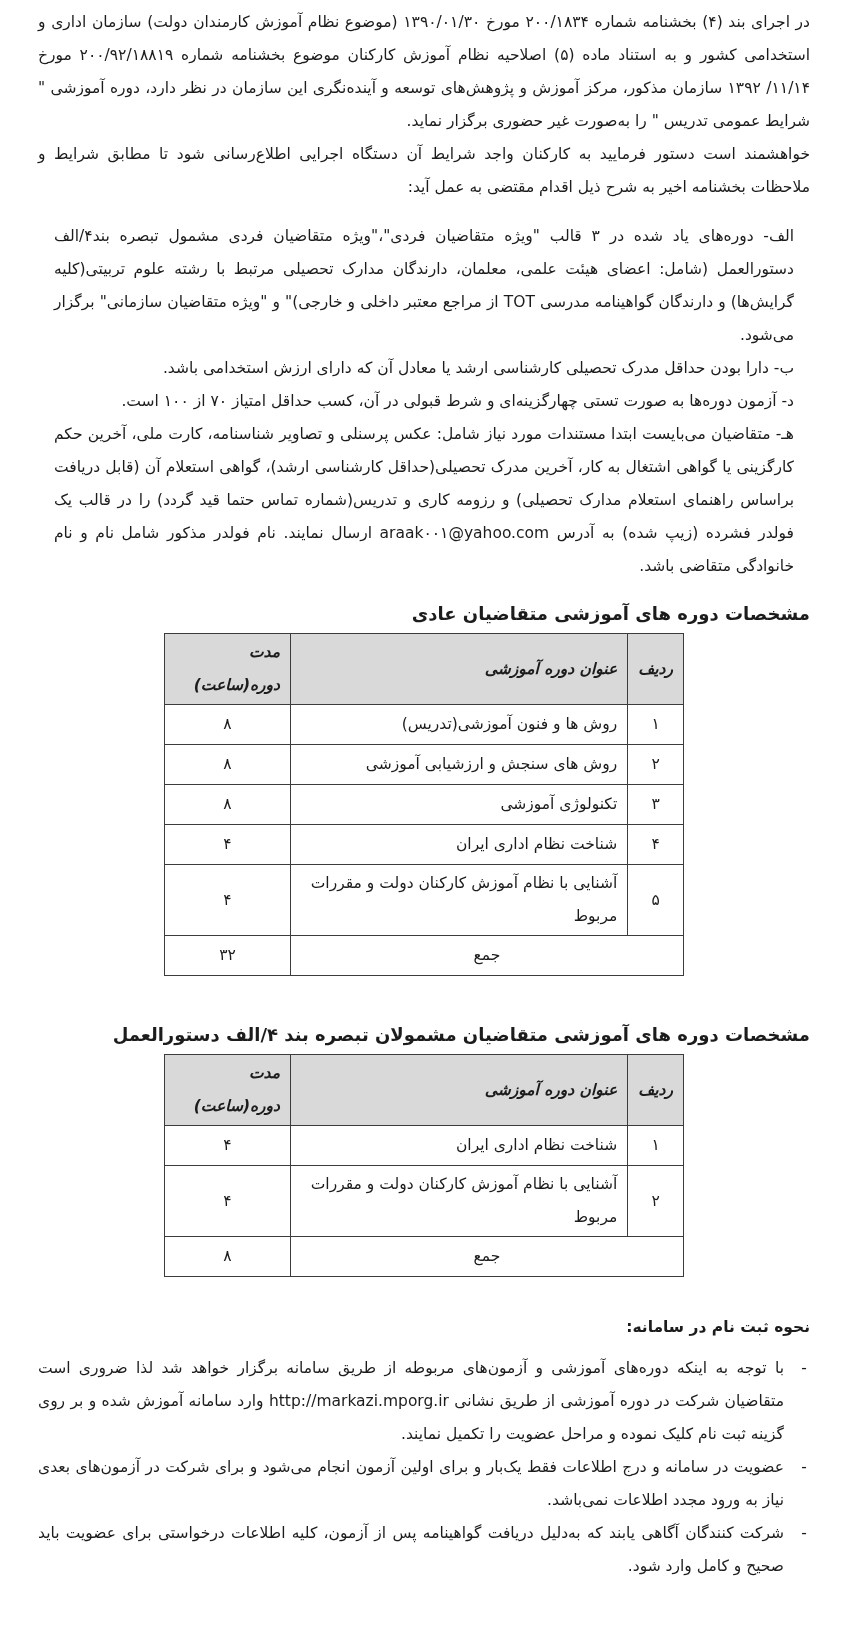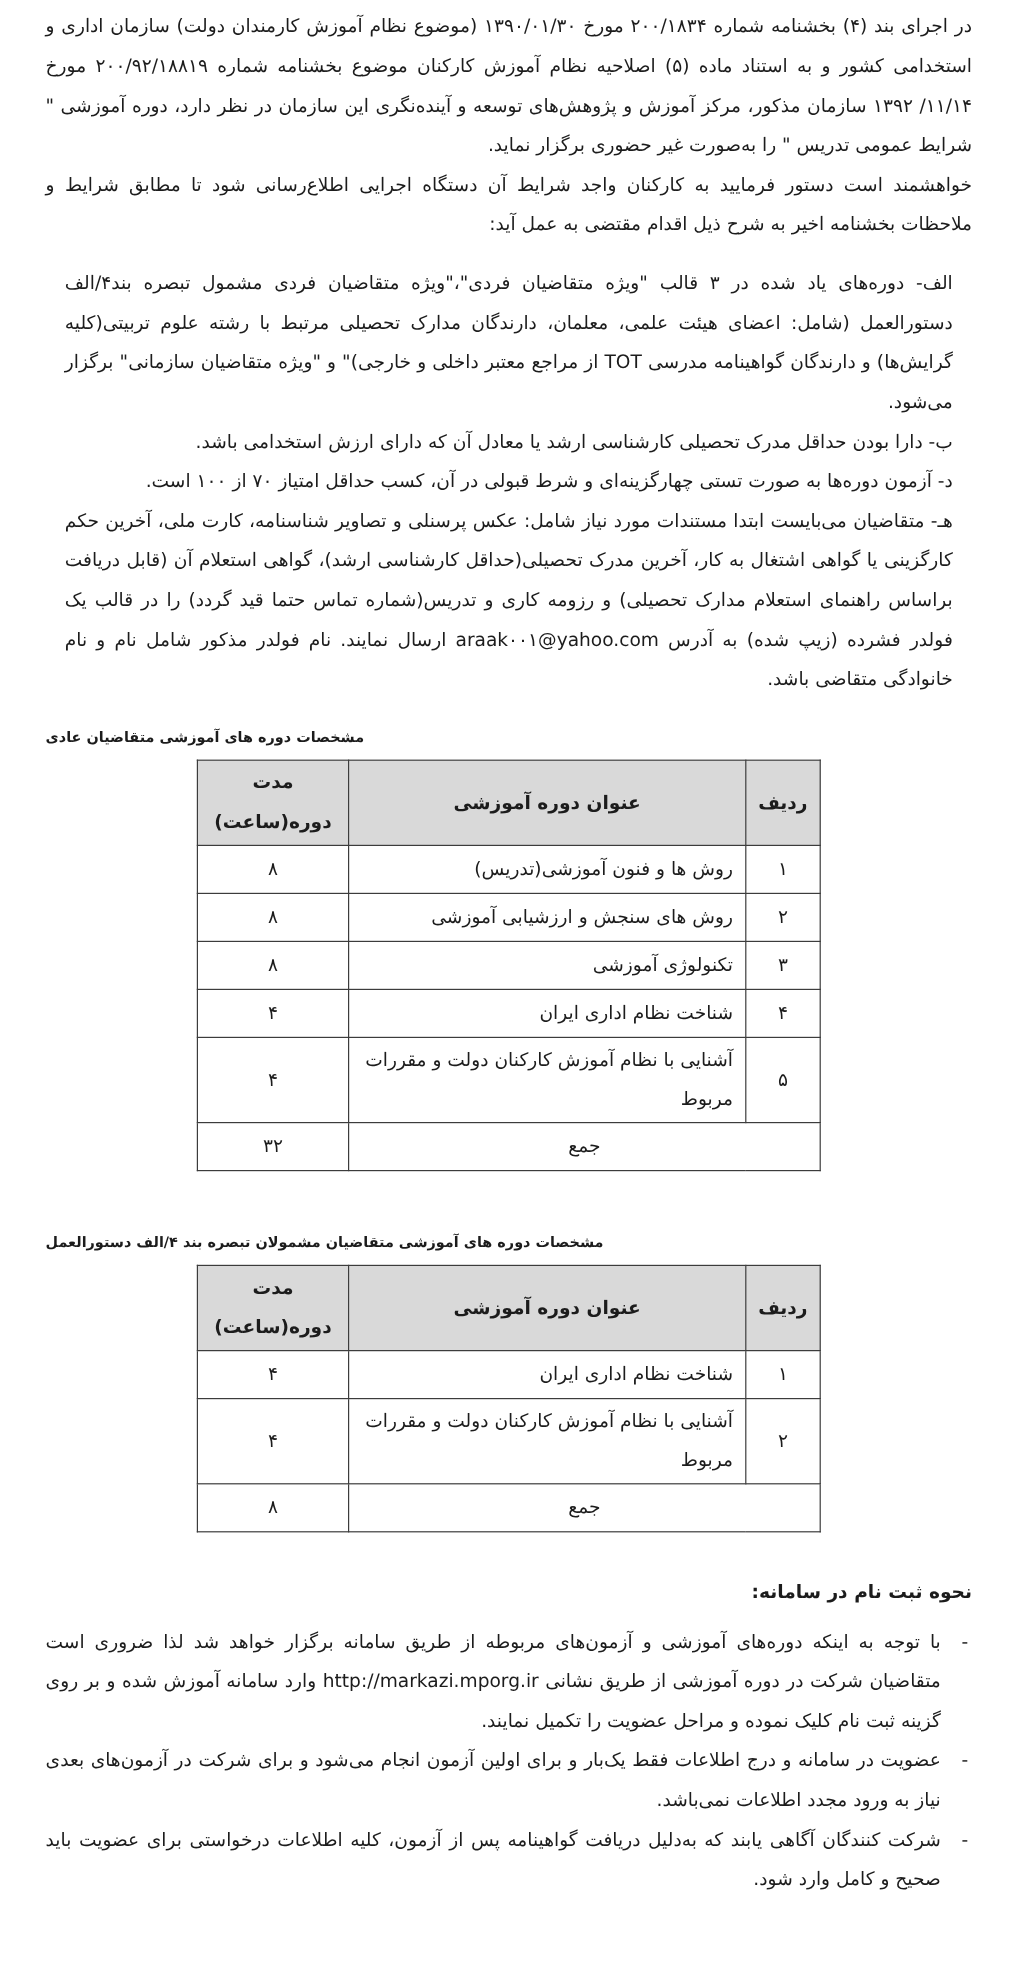--- a/index.html
+++ b/index.html
@@ -26,9 +26,9 @@
   .tbl-block { margin-top: 10px; }
   .tbl-block.second { margin-top: 44px; }
   .tbl-title {
-    text-align: left;
+    text-align: right;
     font-weight: bold;
-    font-size: 12px;
+    font-size: 18px;
     line-height: 30px;
     margin: 6px 0 4px 0;
   }

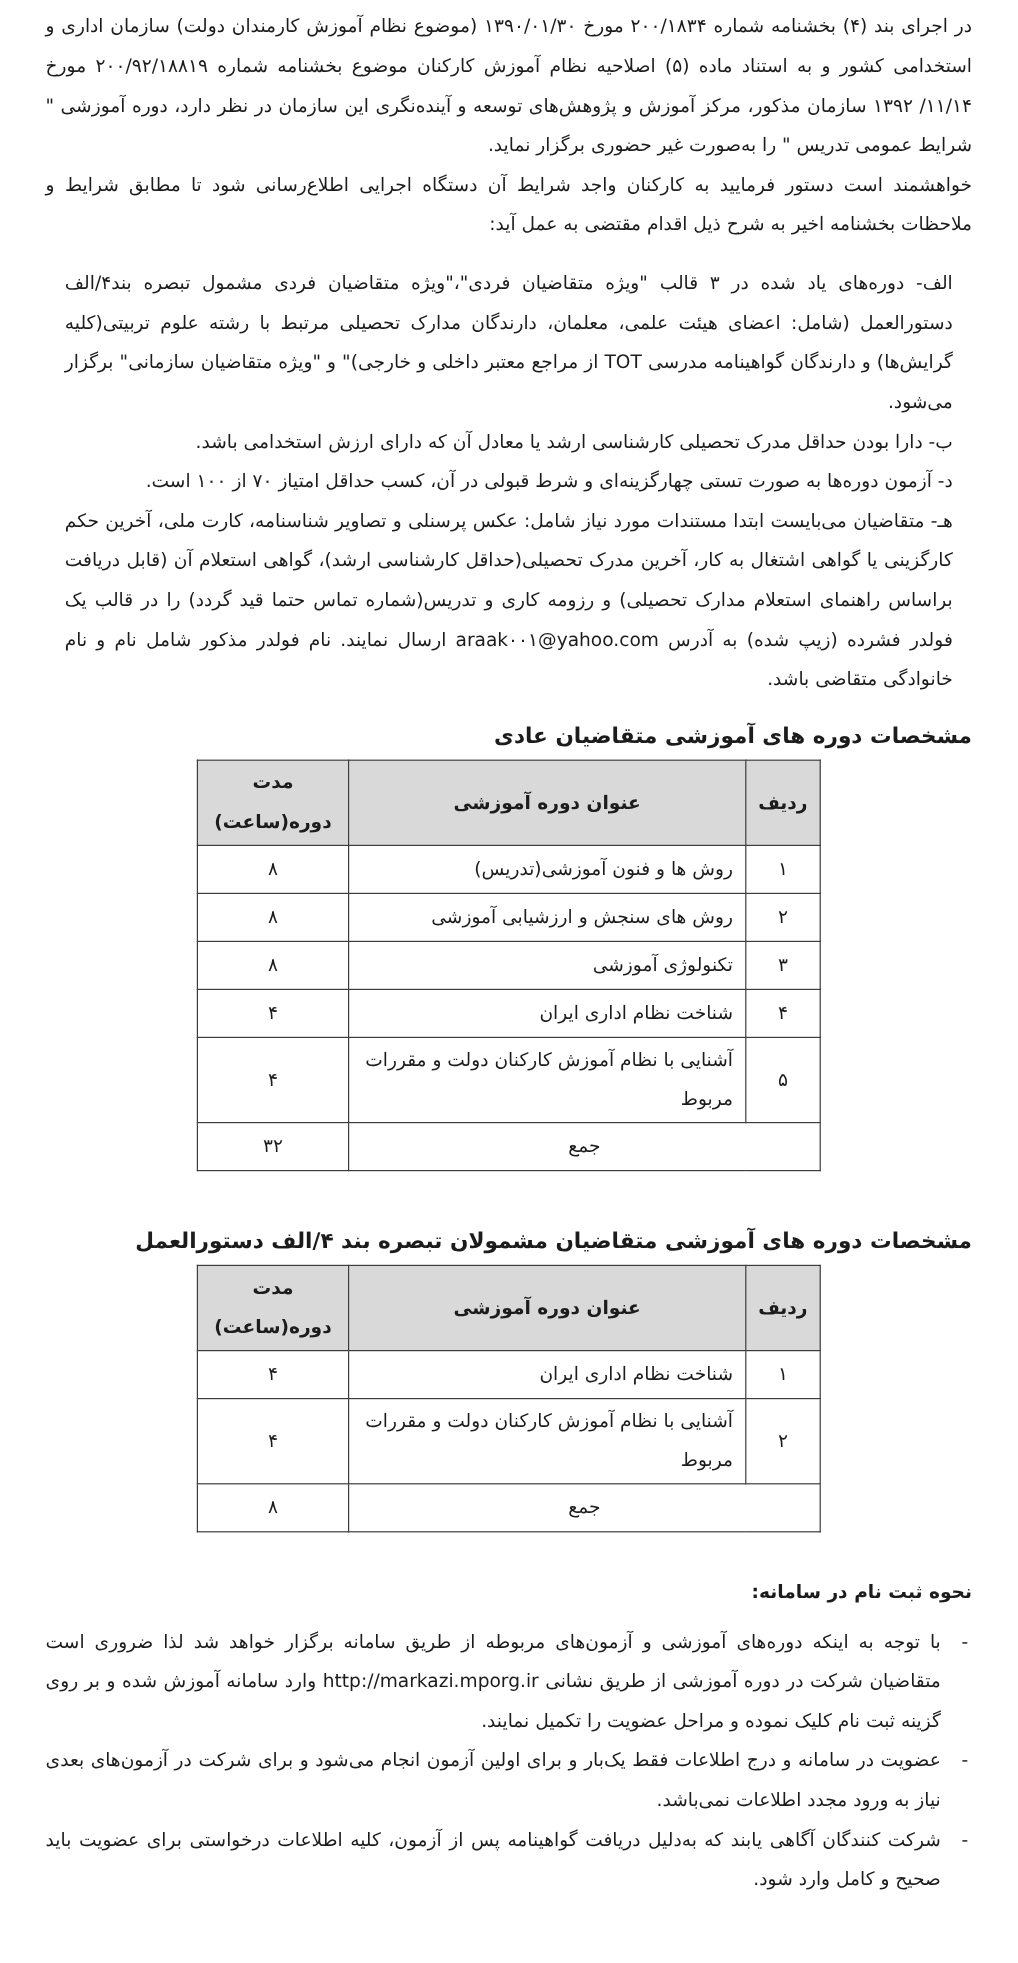--- a/index.html
+++ b/index.html
@@ -46,7 +46,8 @@
   }
   table.courses thead th {
     font-weight: bold;
-    text-align: center;
+    text-align: right;
+    font-style: italic;
   }
   .col-num   { width: 52px;  text-align: center; }
   .col-title { text-align: right; }

